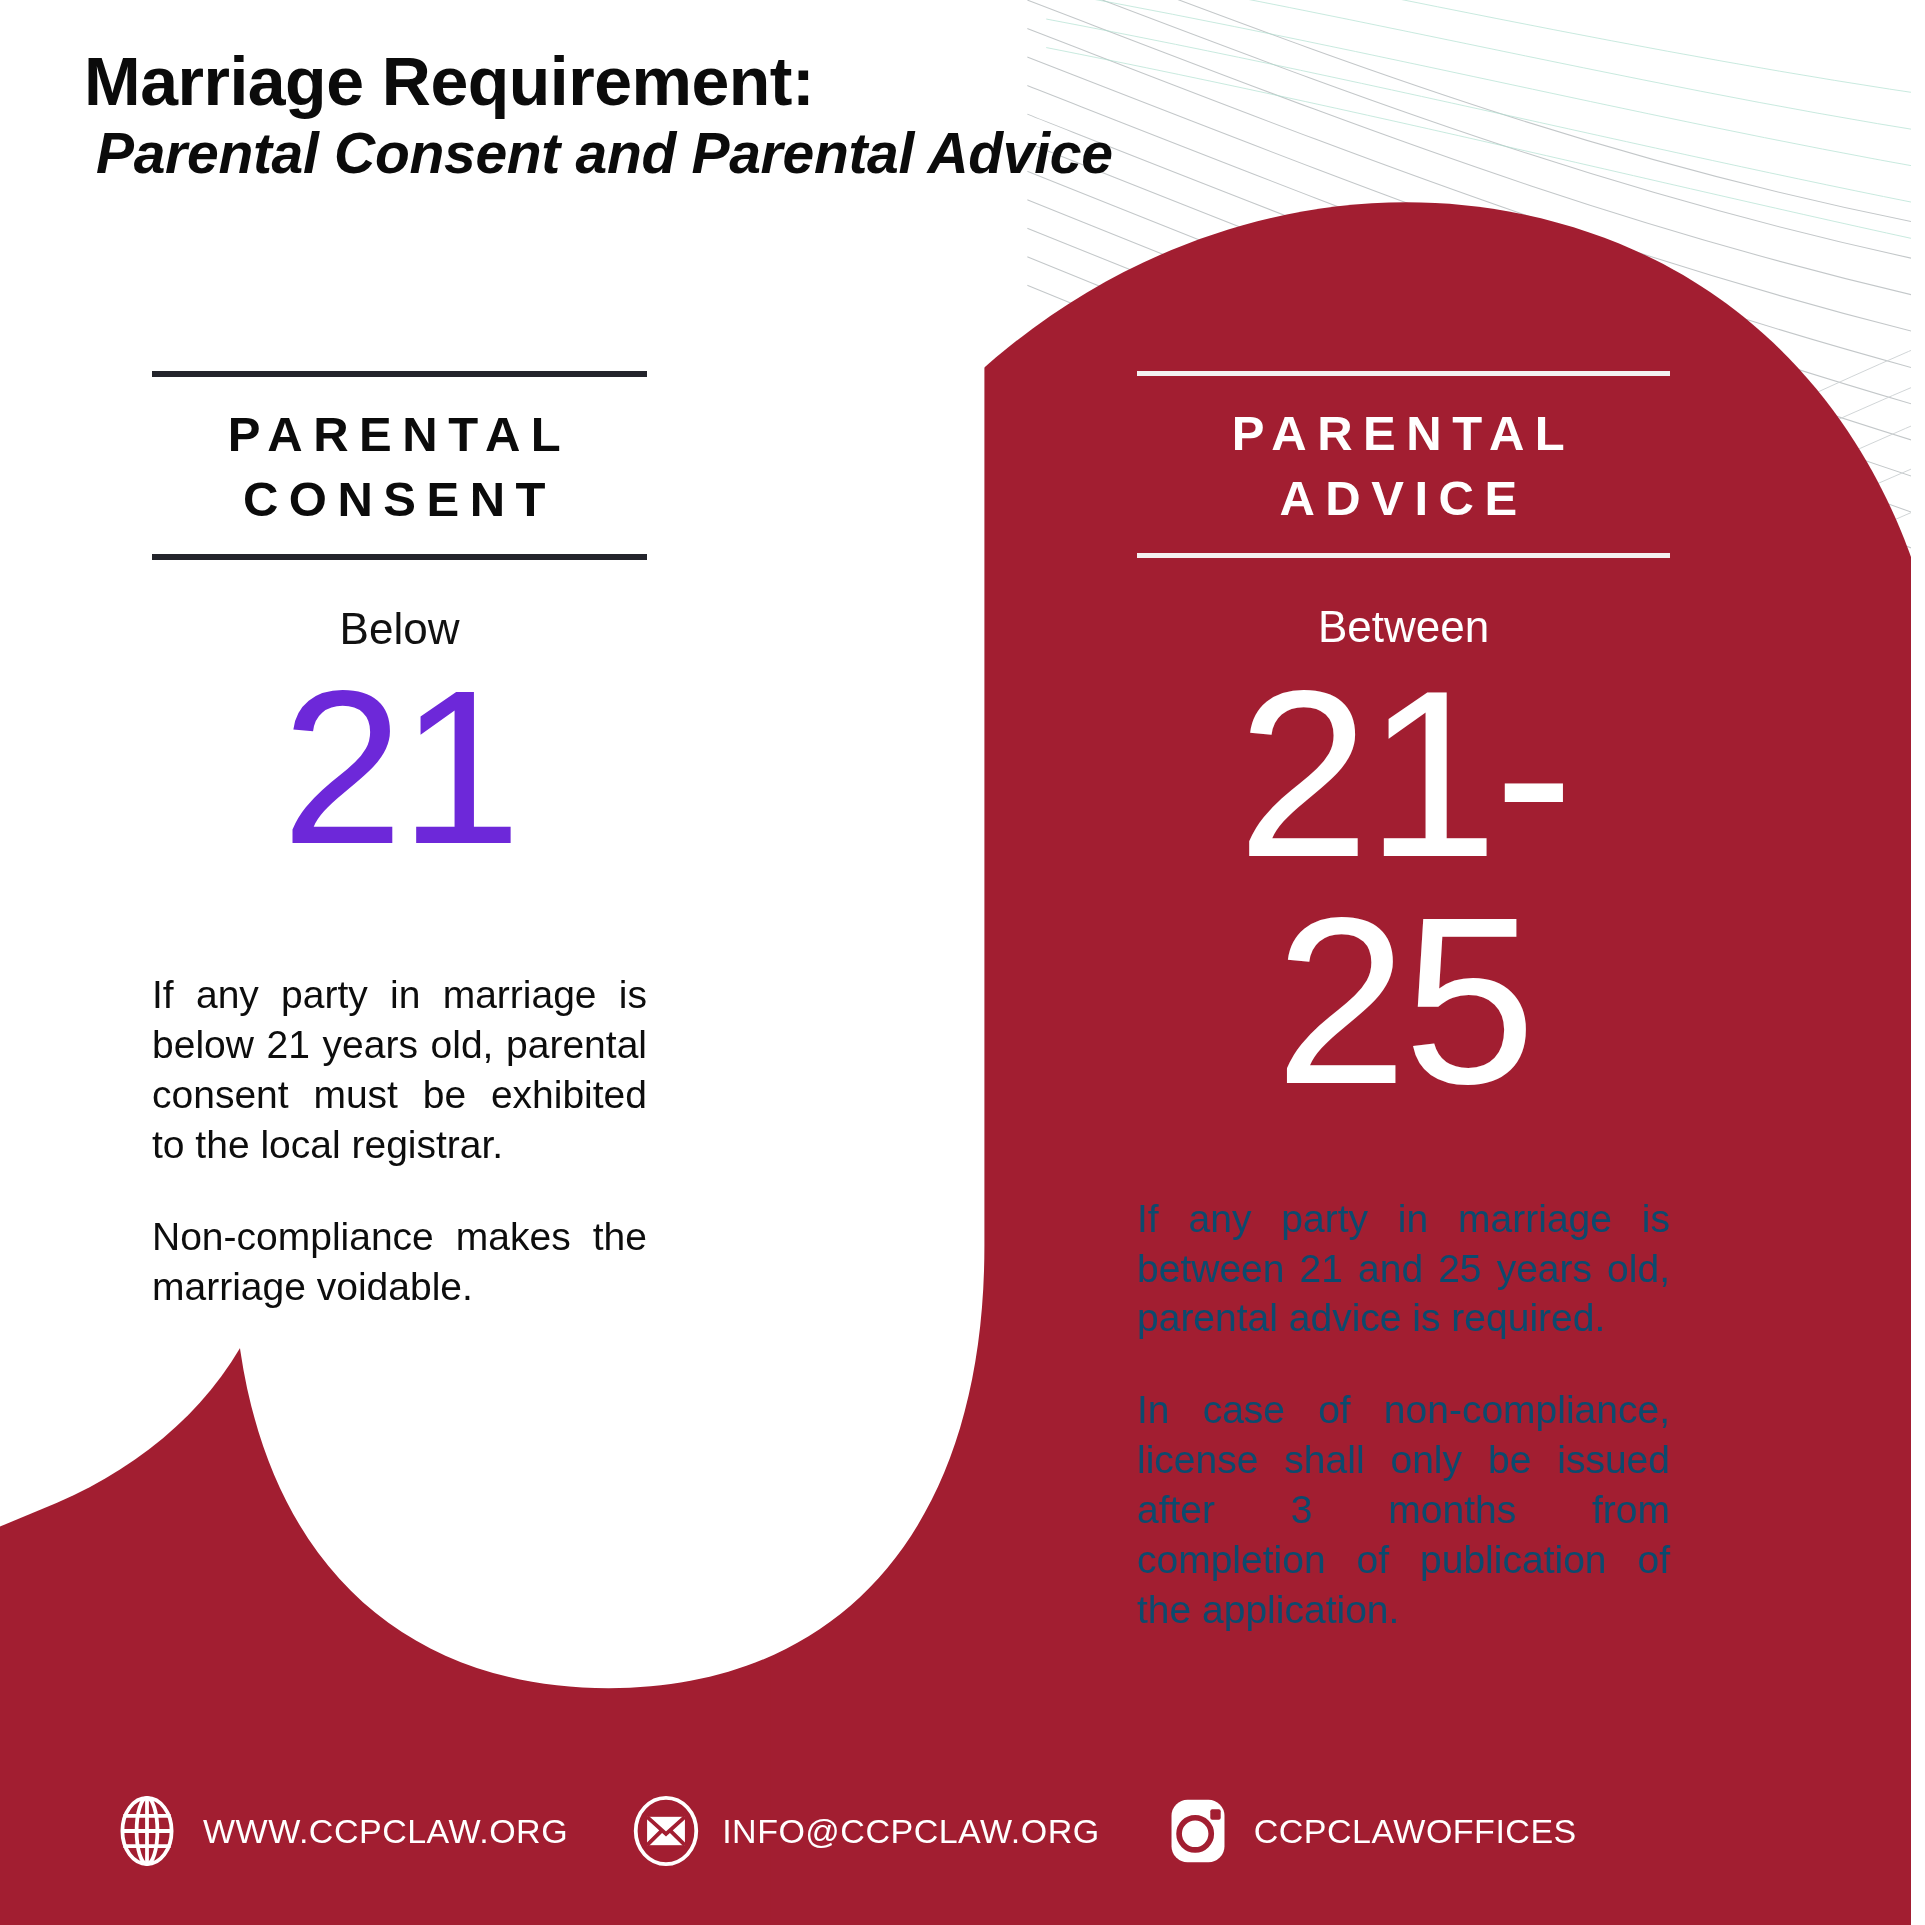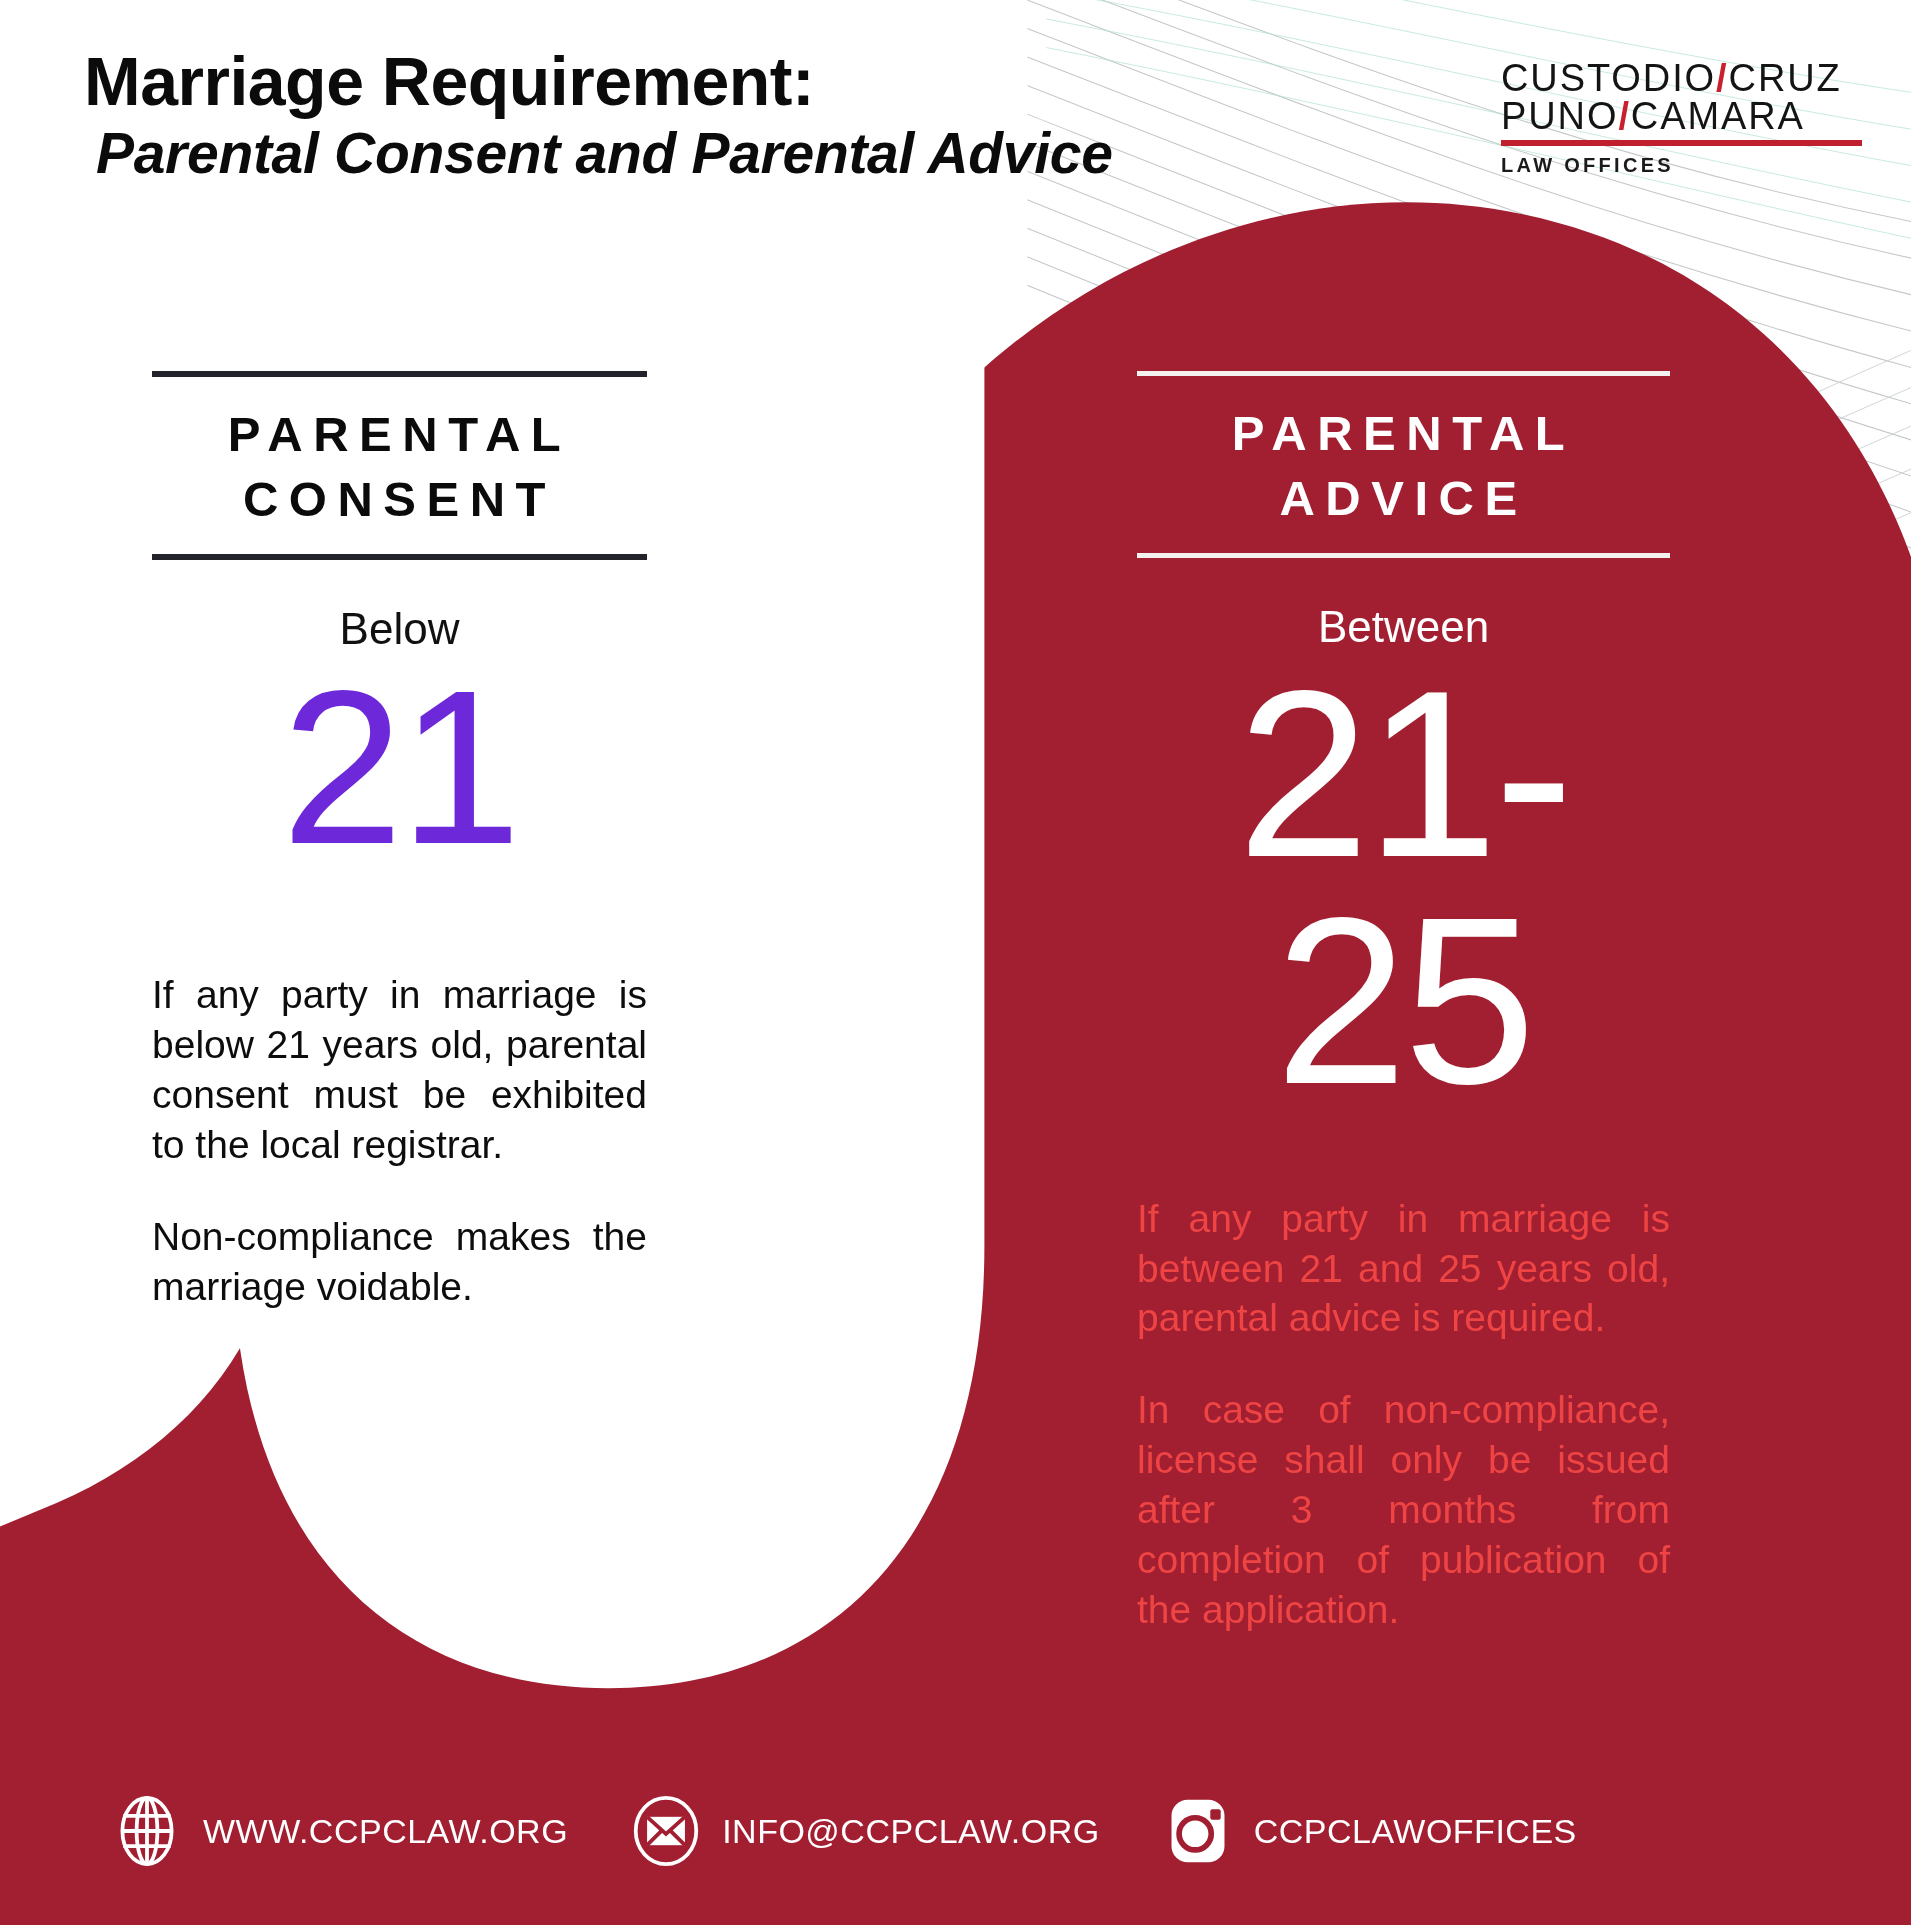--- a/index.html
+++ b/index.html
@@ -269,16 +269,6 @@
     <div class="title-sub">Parental Consent and Parental  Advice</div>
   </div>
 
-  <div class="logo">
-    <div class="logo-line">
-      <span>CUSTODIO</span><span class="slash">/</span><span>CRUZ</span>
-    </div>
-    <div class="logo-line">
-      <span>PUNO</span><span class="slash">/</span><span>CAMARA</span>
-    </div>
-    <div class="logo-rule"></div>
-    <div class="logo-sub">LAW OFFICES</div>
-  </div>
 
   <div class="col col-left">
     <div class="rule rule-dark"></div>

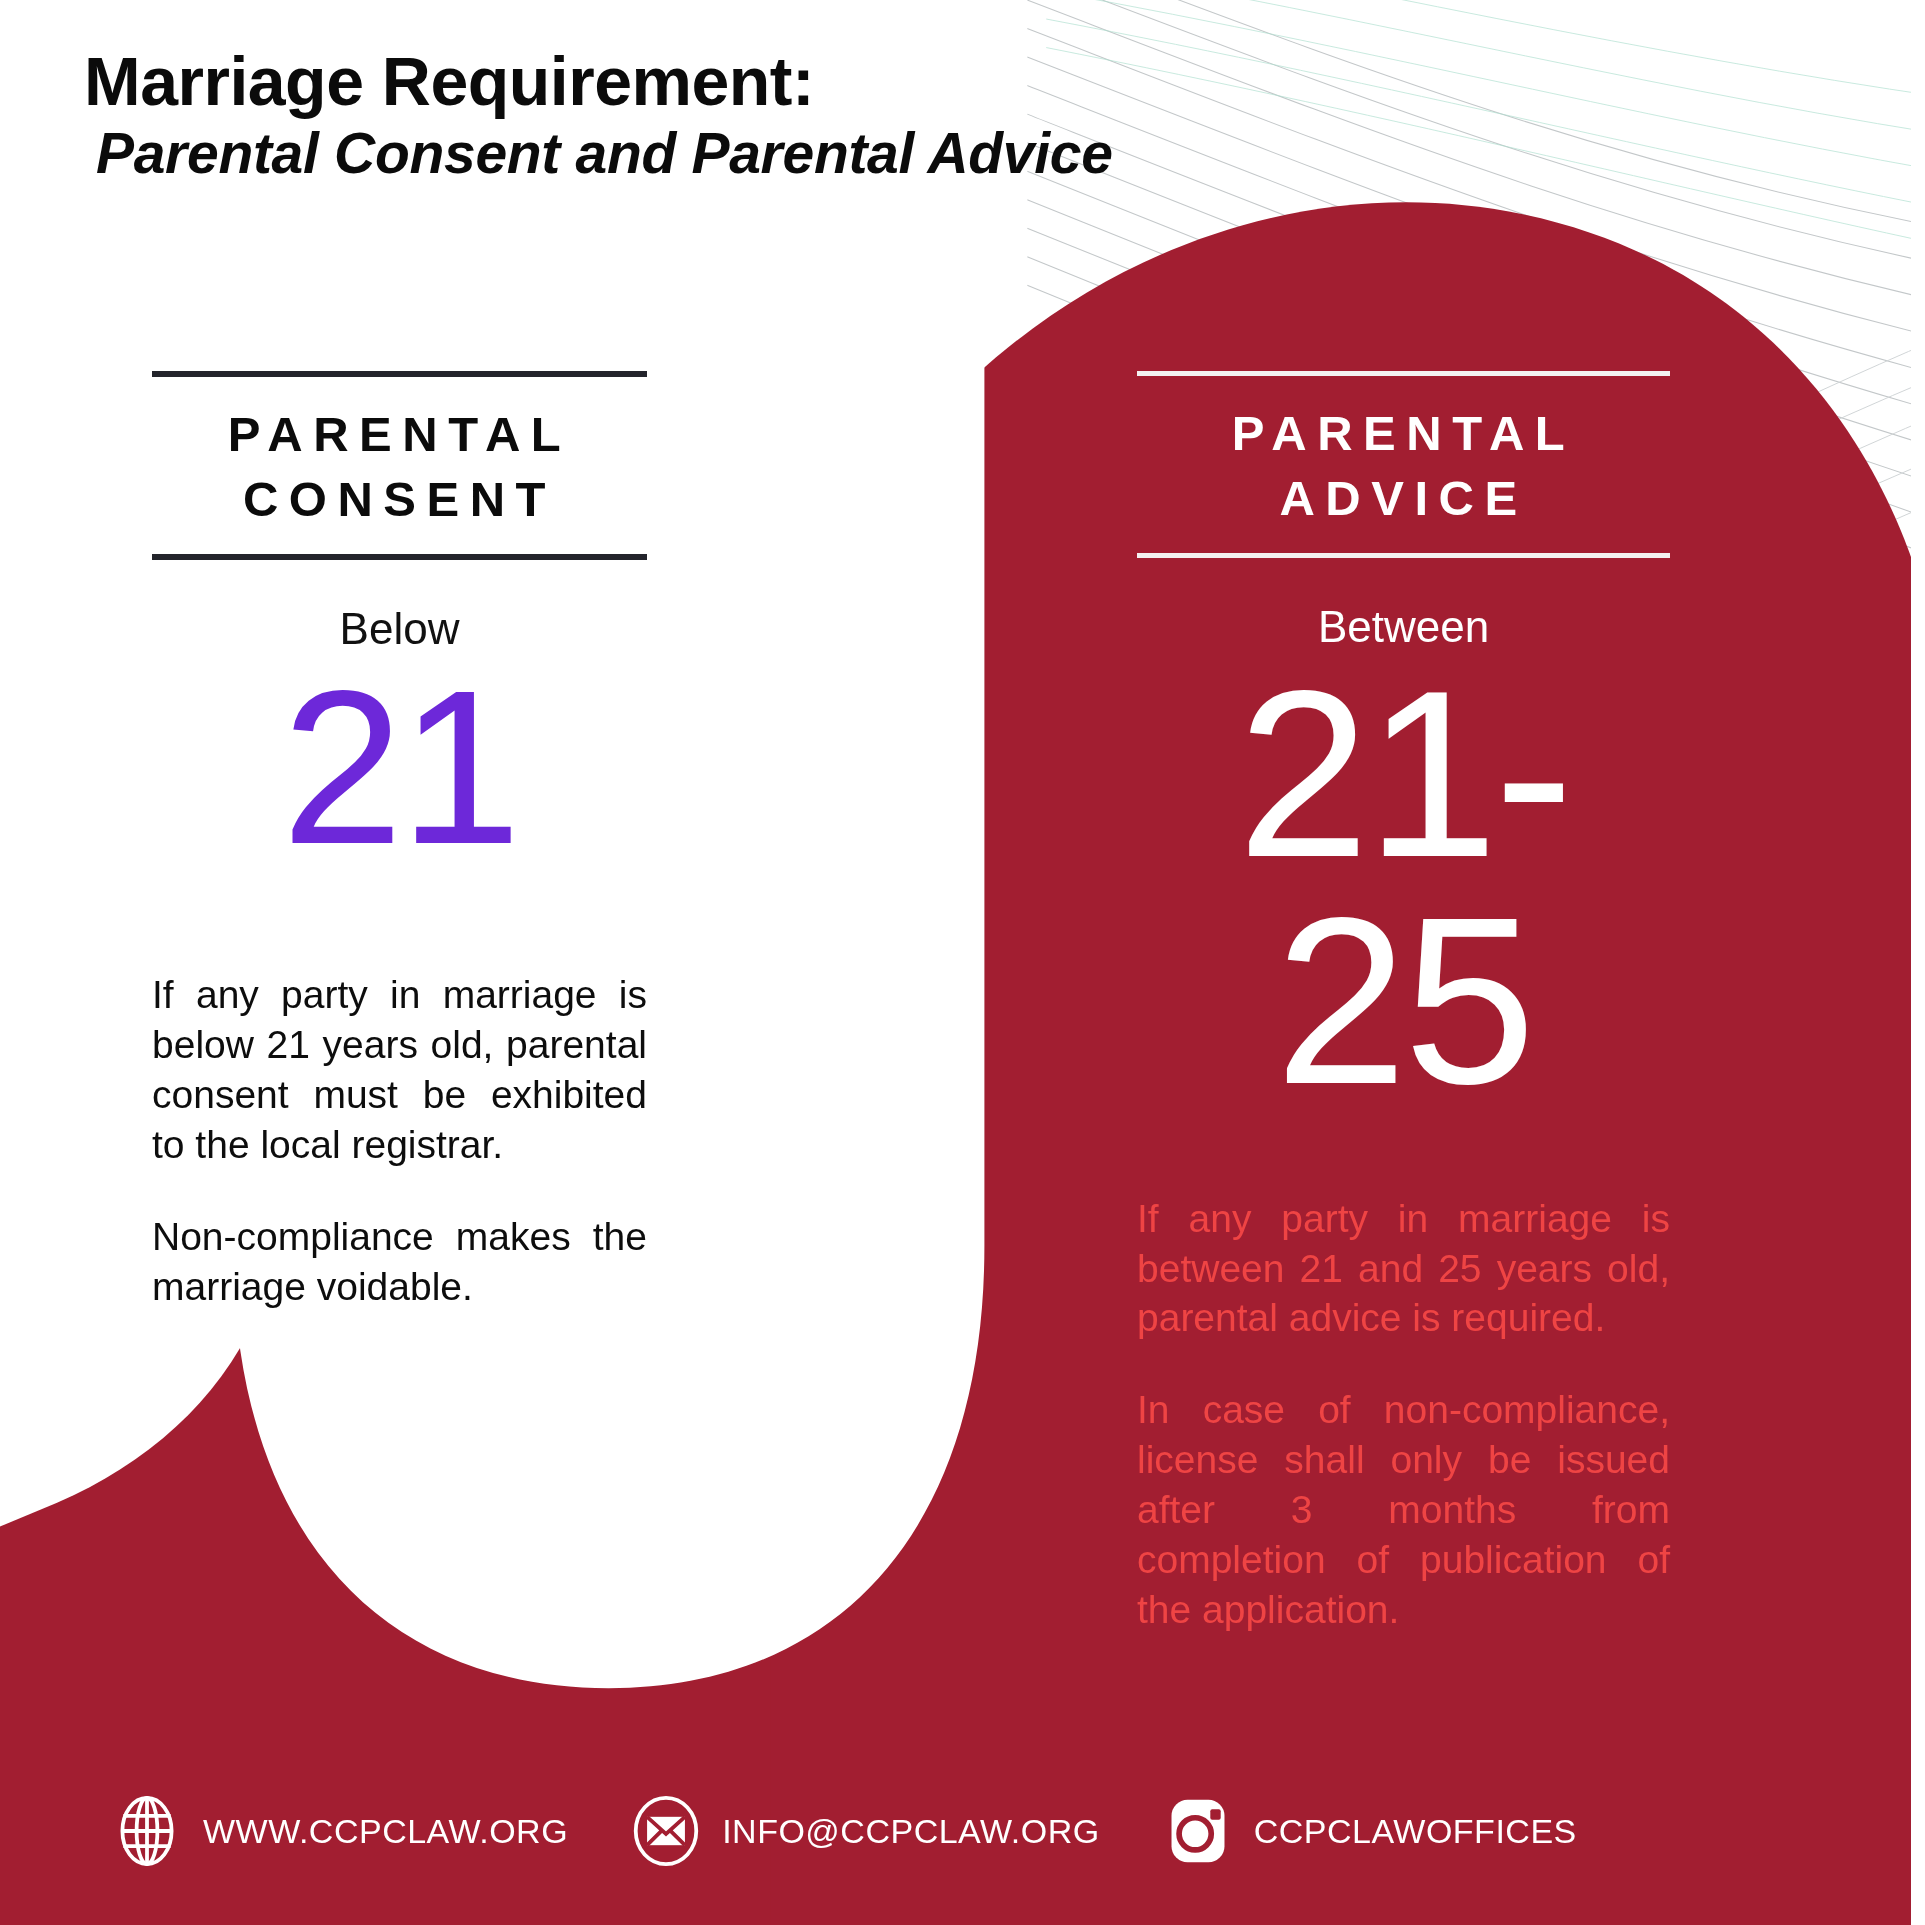--- a/index.html
+++ b/index.html
@@ -155,7 +155,7 @@
   }
   .para + .para { margin-top: 42px; }
   .para.dark  { color: #0d0d0d; }
-  .para.light { color: #ef4444; }
+  .para.light { color: #0c4a6e; }
 
   
   .footer {

